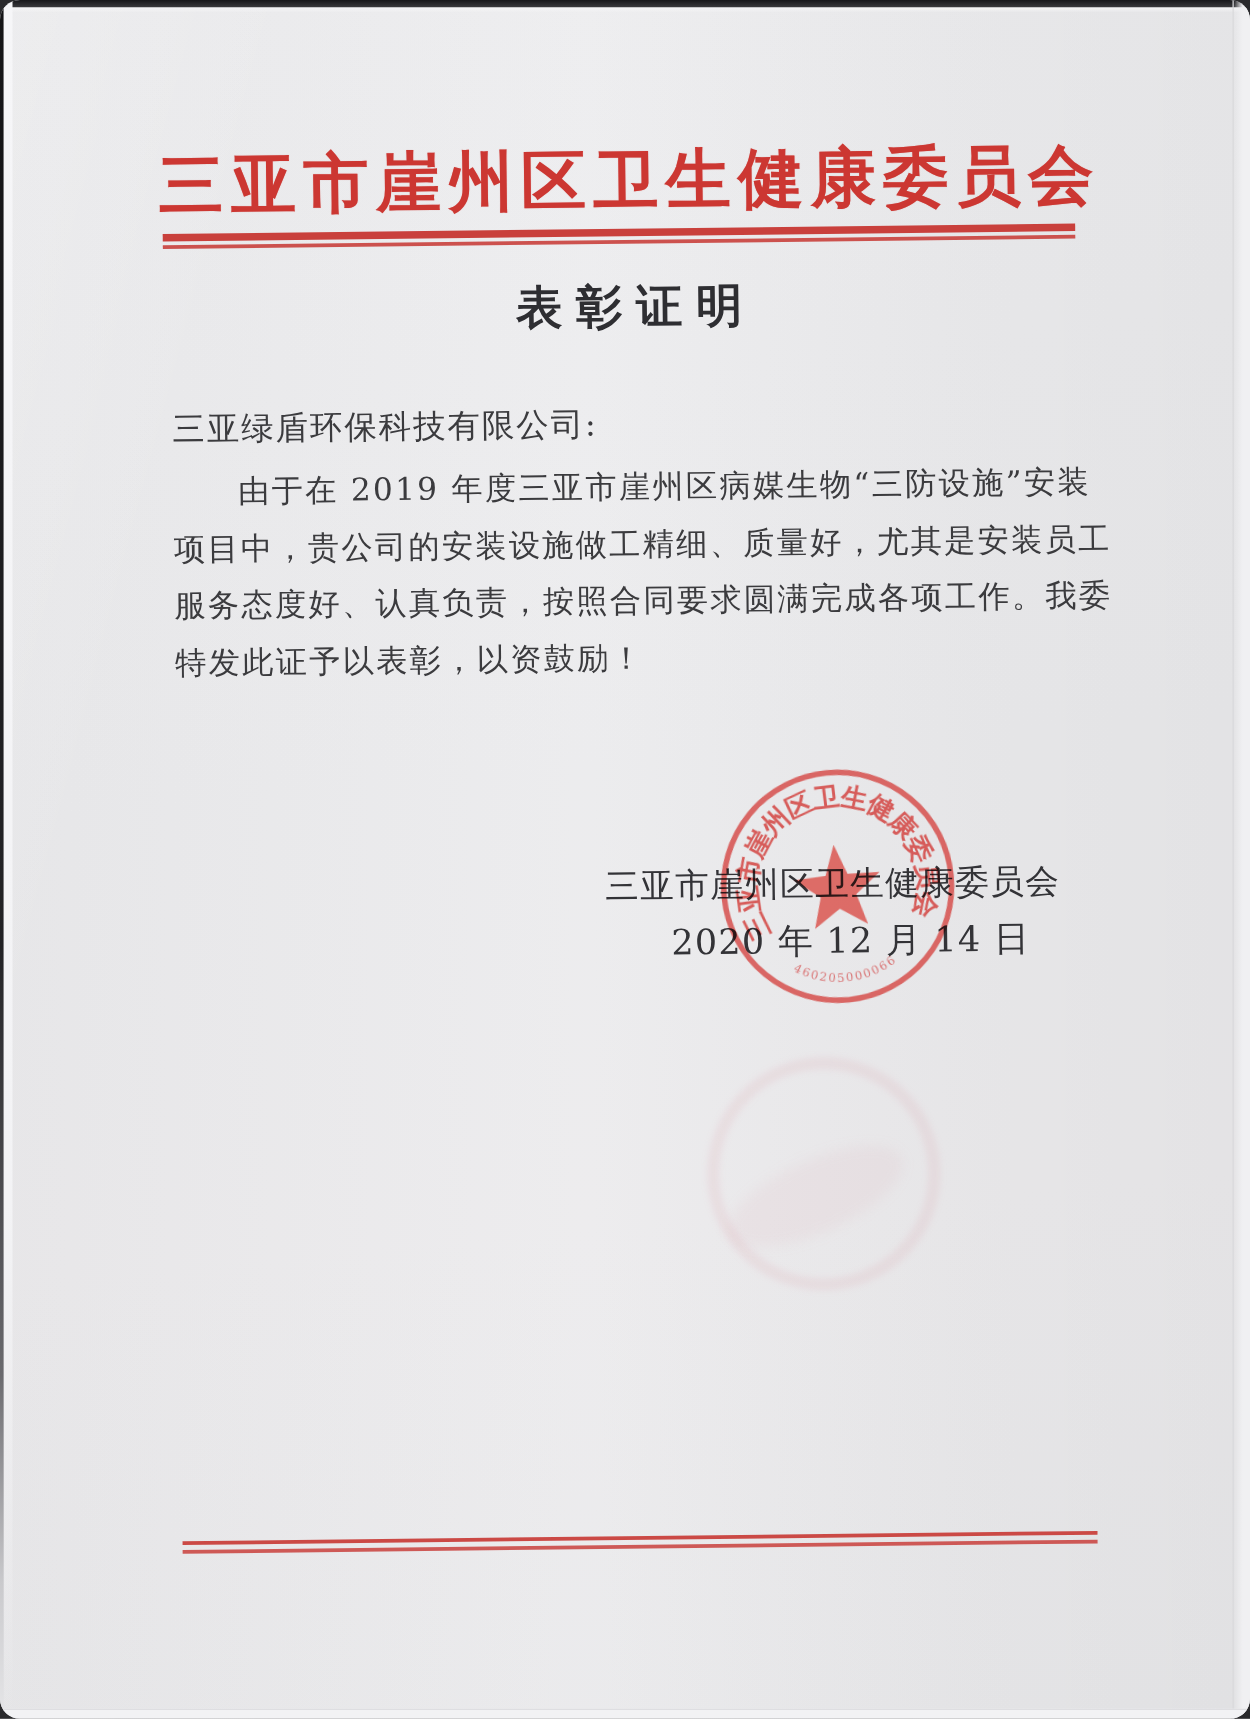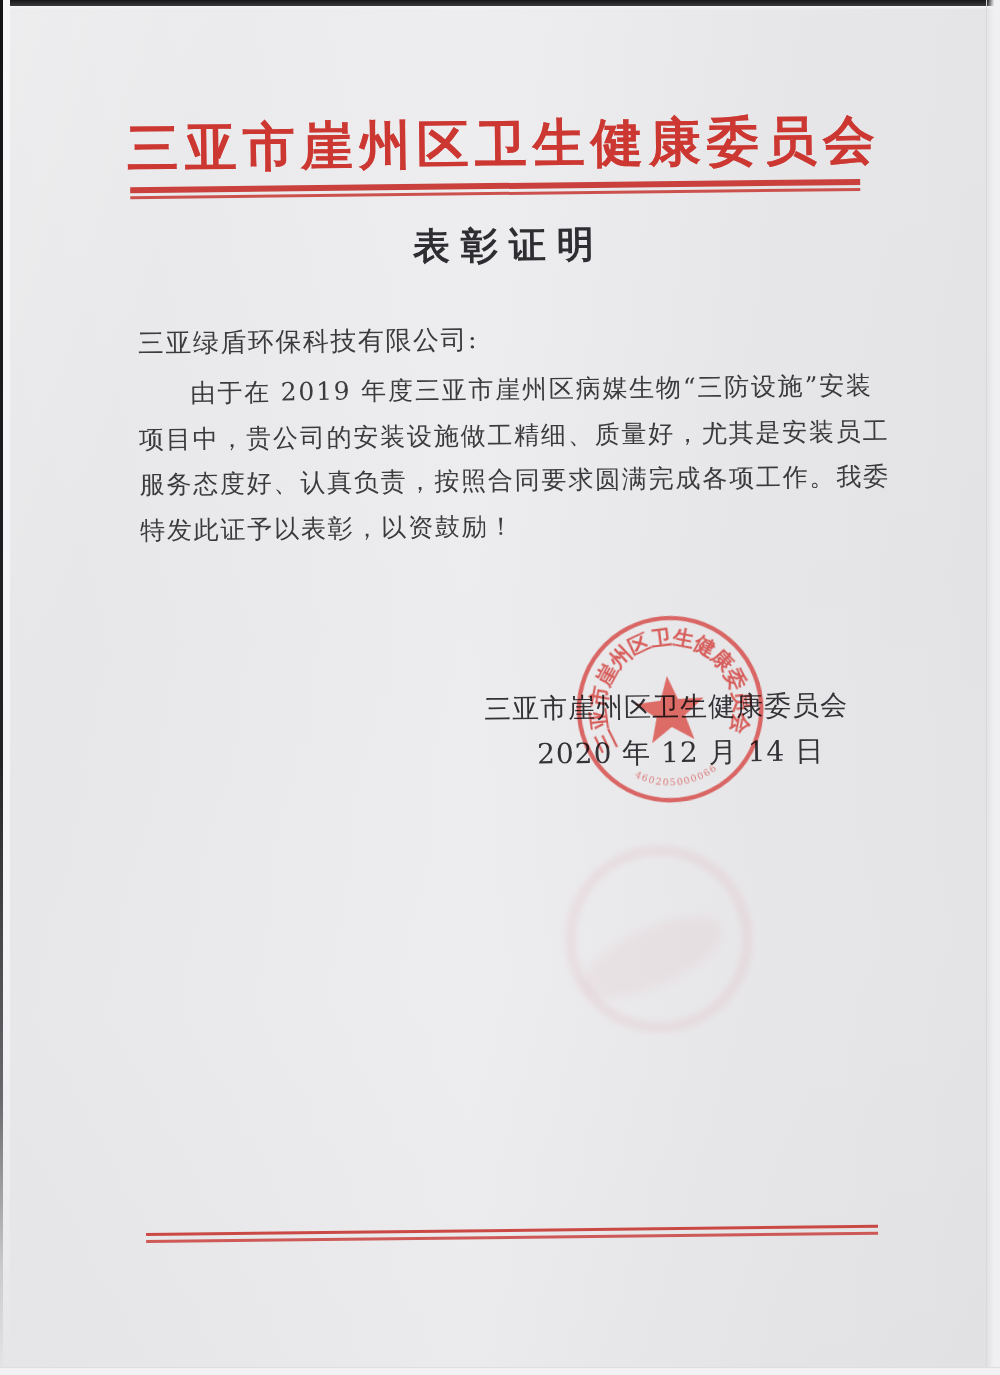--- a/index.html
+++ b/index.html
@@ -8,7 +8,7 @@
     background:#2a2a2c;
     font-family:"DejaVu Serif","Liberation Serif",serif;
   }
-  .scan{position:relative;width:1000px;height:1375px;overflow:hidden;}
+  .scan{position:relative;width:1000px;height:1375px;overflow:hidden;border-radius:16px;}
   .paper{
     position:absolute;inset:0;
     background:

